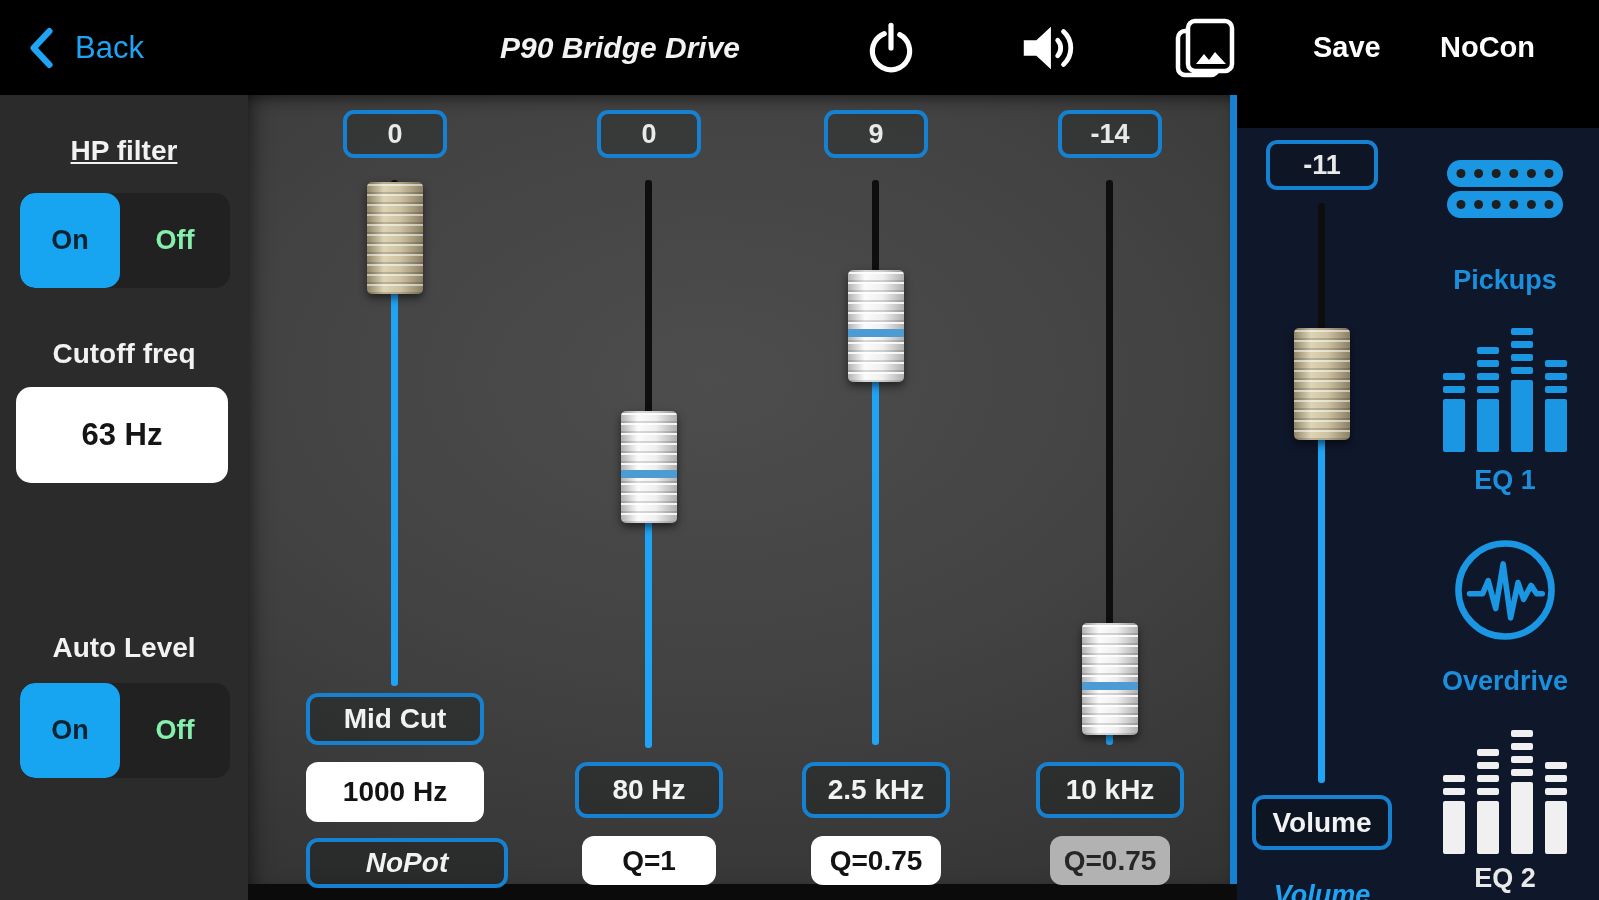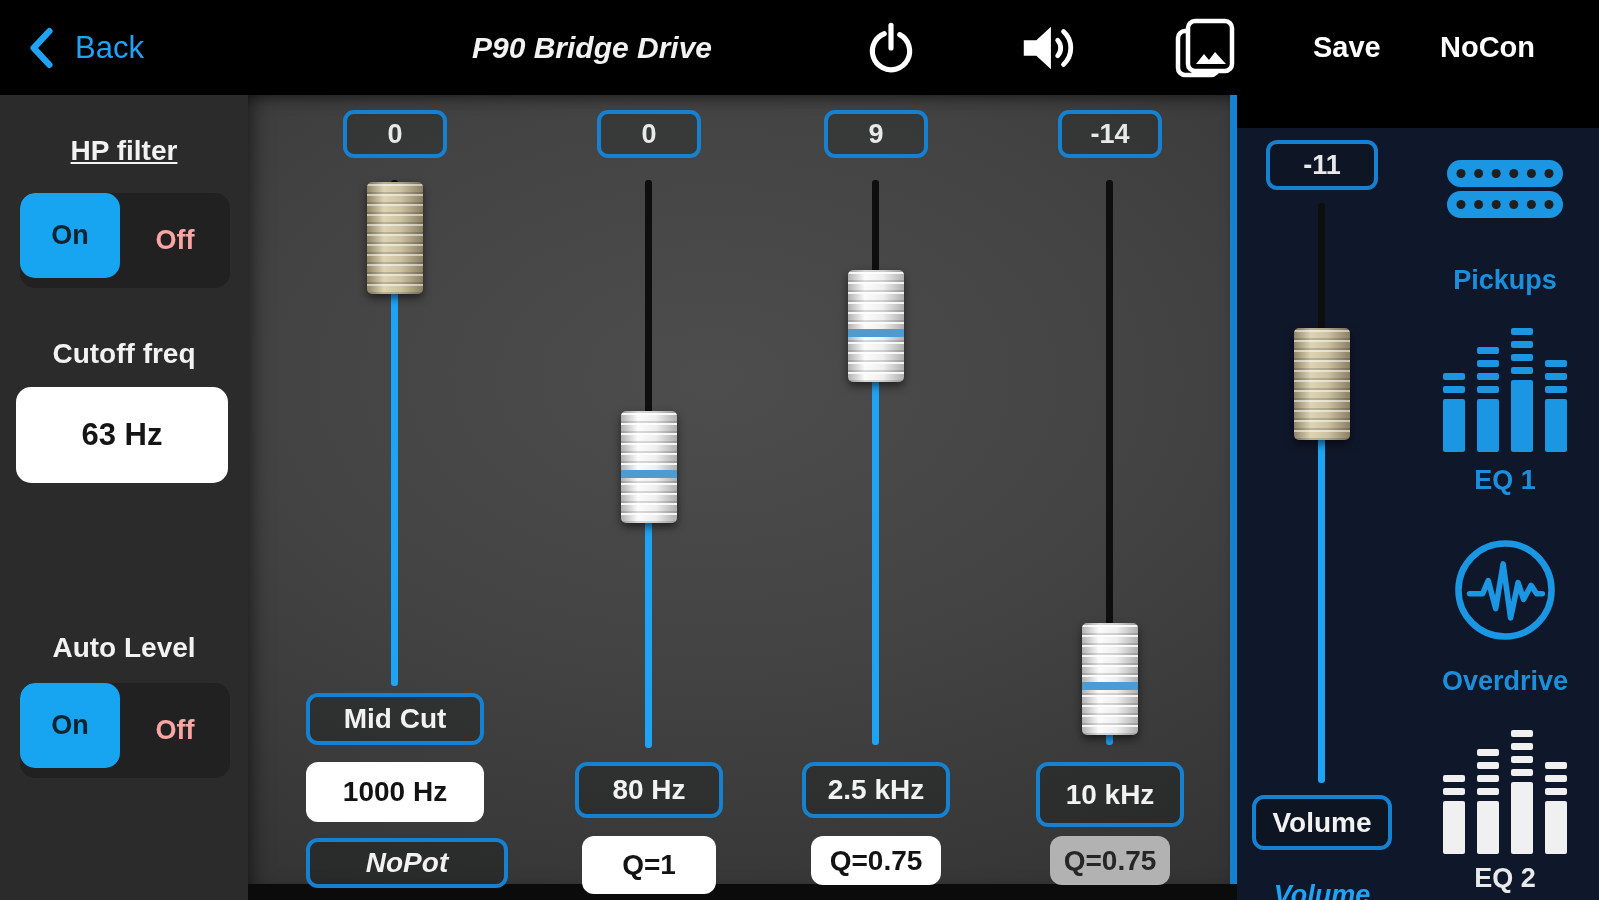--- a/index.html
+++ b/index.html
@@ -14,7 +14,7 @@
   .topbar { position:absolute; left:0; top:0; width:1599px; height:95px; background:#000; z-index:5; }
   .back-btn { position:absolute; left:28px; top:0; height:95px; display:flex; align-items:center; gap:21px; cursor:pointer; }
   .back-label { color:#1fa3f5; font-size:31px; font-weight:500; }
-  .nav-title { position:absolute; left:592px; top:0; height:95px; transform:translateX(-50%);
+  .nav-title { position:absolute; left:620px; top:0; height:95px; transform:translateX(-50%);
     display:flex; align-items:center; color:#f2f2f2; font-size:30px; font-weight:600; font-style:italic; white-space:nowrap; }
   .tb-icon { position:absolute; top:0; height:95px; display:flex; align-items:center; justify-content:center; cursor:pointer; }
   .tb-text { position:absolute; top:0; height:95px; display:flex; align-items:center; color:#fff; font-size:29px; font-weight:600; cursor:pointer; }

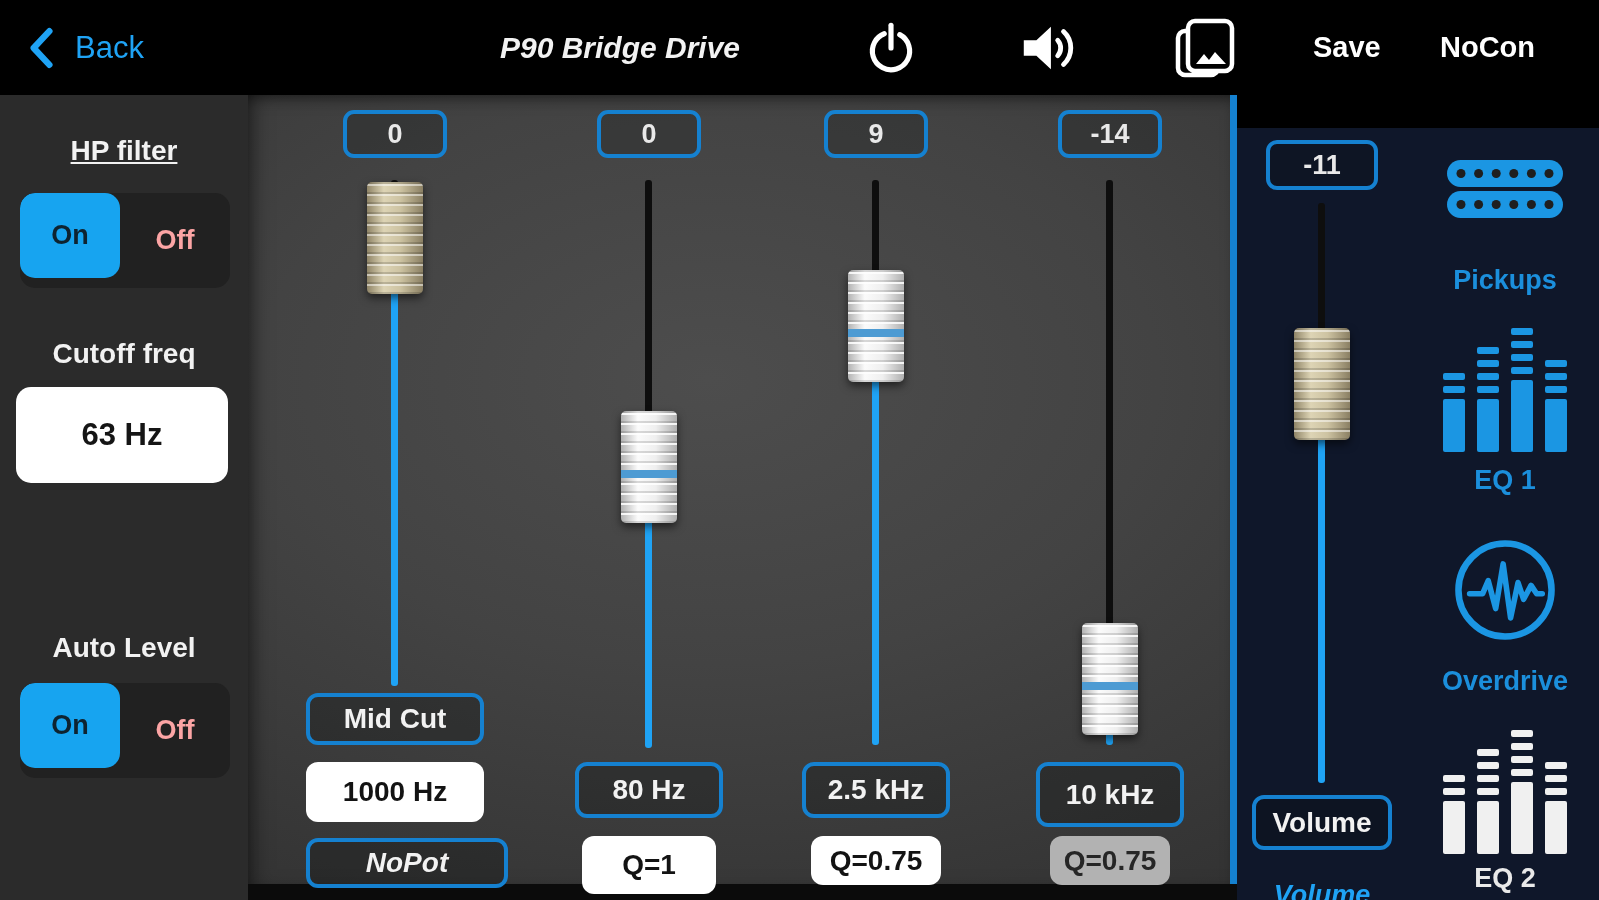--- a/index.html
+++ b/index.html
@@ -23,7 +23,7 @@
   .sidebar { position:absolute; left:0; top:95px; width:248px; height:805px; background:#2b2b2b; z-index:3; }
   .side-label { position:absolute; left:0; width:248px; text-align:center; color:#f2f2f2; font-size:28px; font-weight:700; }
   .seg { position:absolute; left:20px; width:210px; height:95px; background:#212121; border-radius:15px; display:flex; overflow:hidden; }
-  .seg-on { width:100px; height:85px; background:#17a4f0; border-radius:15px; color:#0e2330; font-size:27px; font-weight:700; display:flex; align-items:center; justify-content:center; cursor:pointer; }
+  .seg-on { width:100px; height:95px; background:#17a4f0; border-radius:15px; color:#0e2330; font-size:27px; font-weight:700; display:flex; align-items:center; justify-content:center; cursor:pointer; }
   .seg-off { flex:1; color:#fca5a5; font-size:27px; font-weight:700; display:flex; align-items:center; justify-content:center; cursor:pointer; }
   .cutoff-box { position:absolute; left:16px; width:212px; height:96px; background:#fff; border-radius:15px;
     color:#151515; font-size:31px; font-weight:700; display:flex; align-items:center; justify-content:center; cursor:pointer; }

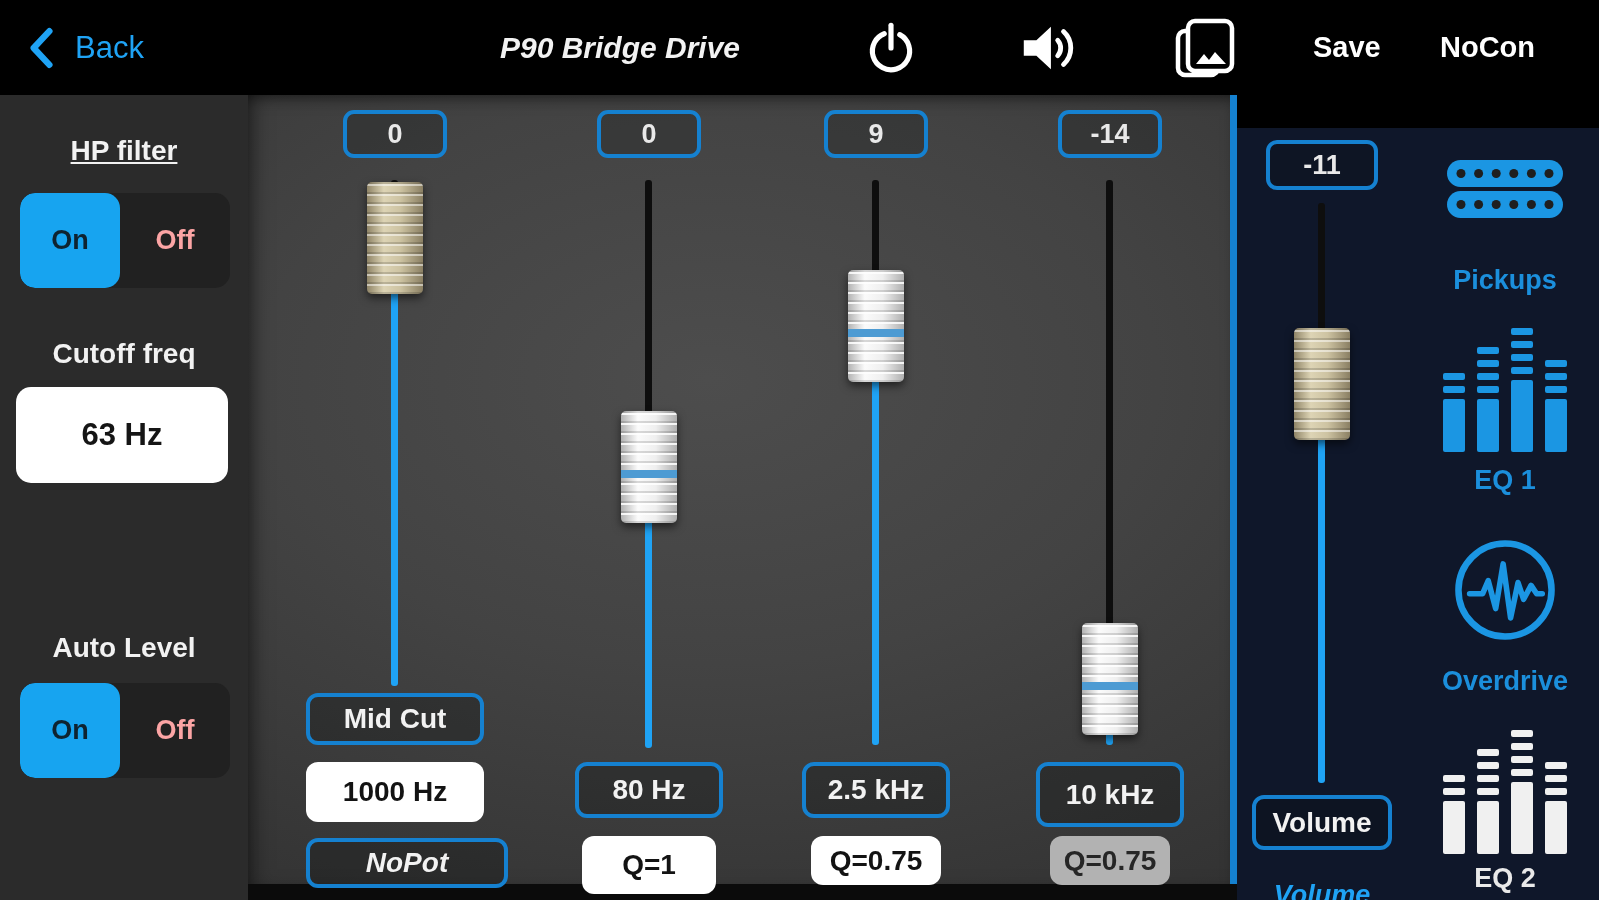--- a/index.html
+++ b/index.html
@@ -24,7 +24,7 @@
   .side-label { position:absolute; left:0; width:248px; text-align:center; color:#f2f2f2; font-size:28px; font-weight:700; }
   .seg { position:absolute; left:20px; width:210px; height:95px; background:#212121; border-radius:15px; display:flex; overflow:hidden; }
   .seg-on { width:100px; height:95px; background:#17a4f0; border-radius:15px; color:#0e2330; font-size:27px; font-weight:700; display:flex; align-items:center; justify-content:center; cursor:pointer; }
-  .seg-off { flex:1; color:#fca5a5; font-size:27px; font-weight:700; display:flex; align-items:center; justify-content:center; cursor:pointer; }
+  .seg-off { flex:1; color:#86efac; font-size:27px; font-weight:700; display:flex; align-items:center; justify-content:center; cursor:pointer; }
   .cutoff-box { position:absolute; left:16px; width:212px; height:96px; background:#fff; border-radius:15px;
     color:#151515; font-size:31px; font-weight:700; display:flex; align-items:center; justify-content:center; cursor:pointer; }
 

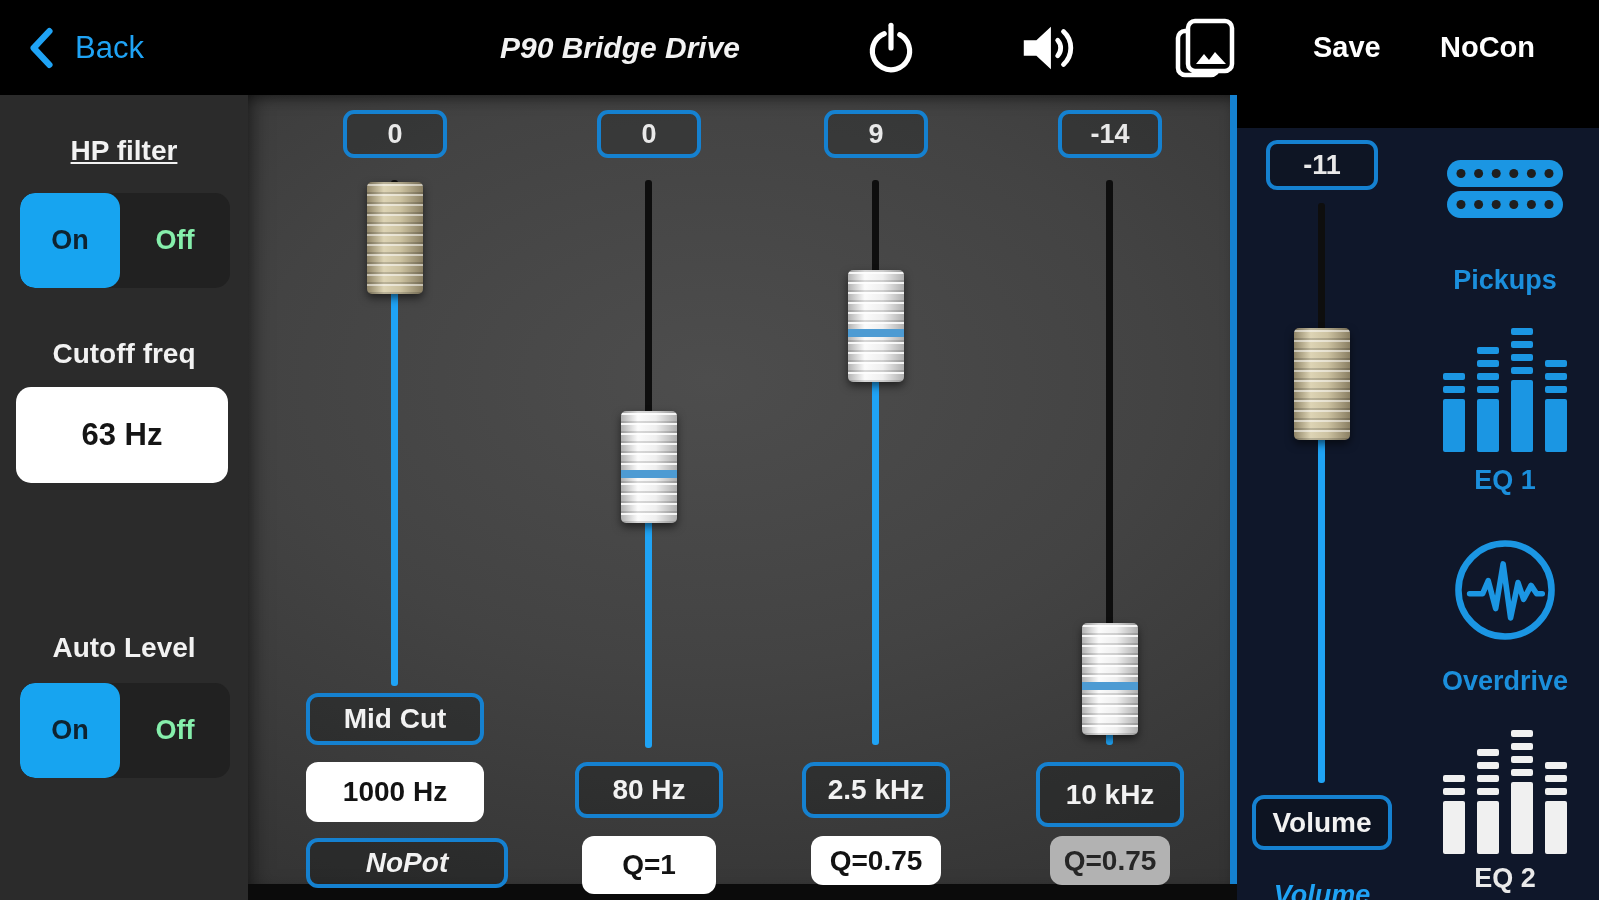--- a/index.html
+++ b/index.html
@@ -171,7 +171,7 @@
       <div class="fader white" style="left:834px;top:528px;">
           <div class="stripe"></div>
         </div>
-      <div class="bandbtn" style="left:788px;top:667px;width:148px;height:65px;">10 kHz</div>
+      <div class="bandbtn" style="left:788px;top:667px;width:148px;height:56px;">10 kHz</div>
       <div class="whitebox gray" style="left:802px;top:741px;width:120px;height:49px;">Q=0.75</div>
     </div>
   </main>

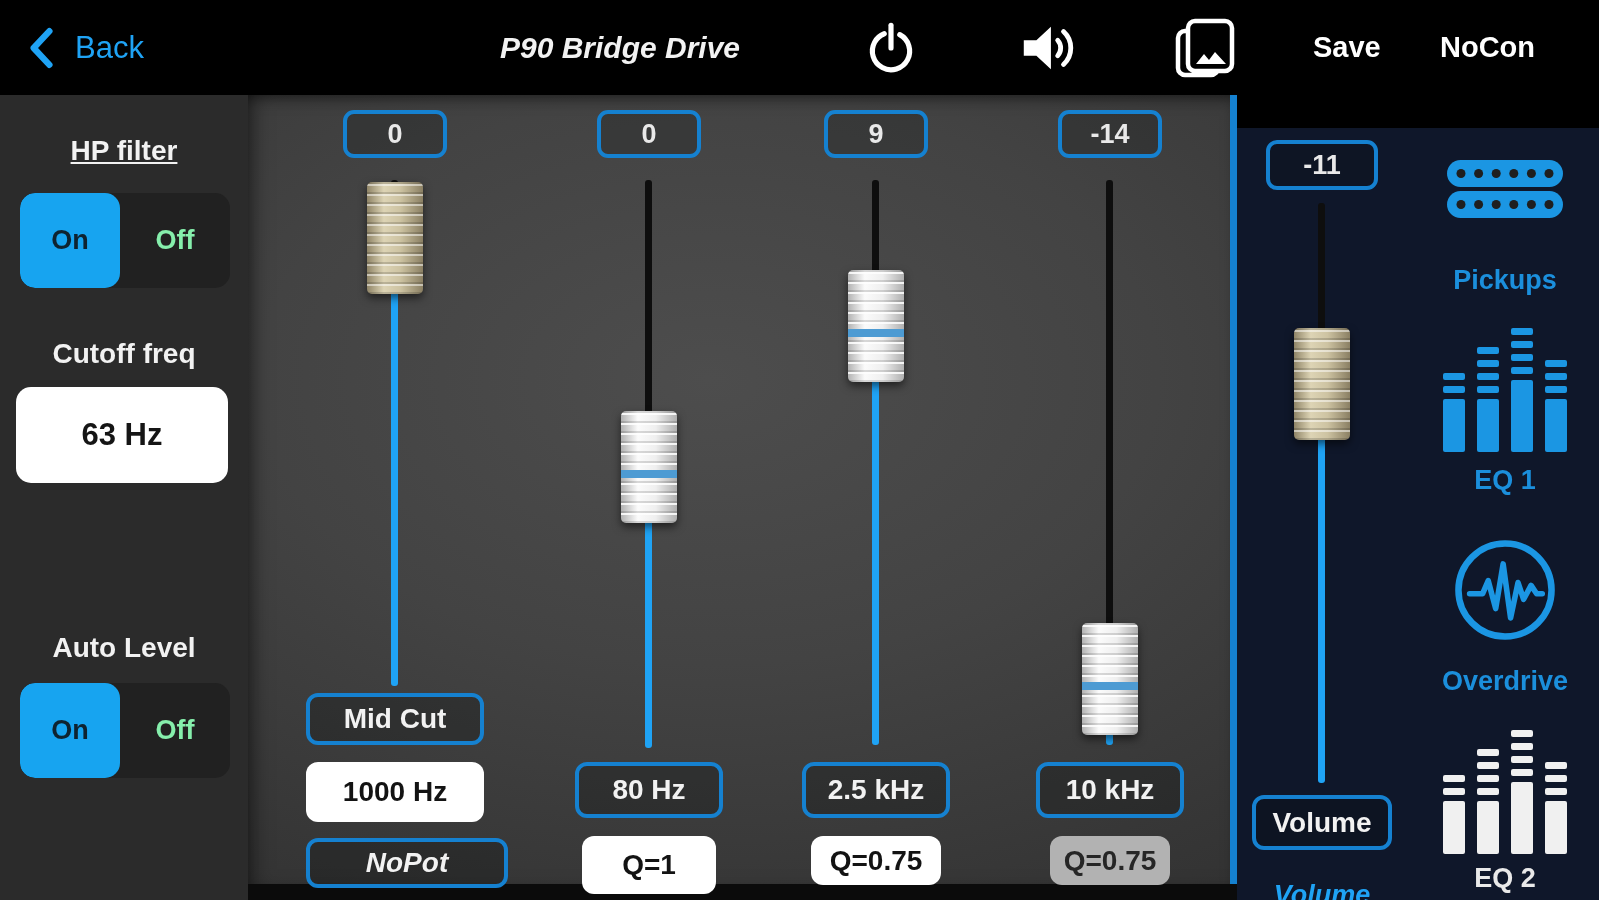--- a/index.html
+++ b/index.html
@@ -150,7 +150,7 @@
           <div class="stripe"></div>
         </div>
       <div class="bandbtn" style="left:327px;top:667px;width:148px;height:56px;">80 Hz</div>
-      <div class="whitebox" style="left:334px;top:741px;width:134px;height:58px;">Q=1</div>
+      <div class="whitebox" style="left:334px;top:741px;width:134px;height:49px;">Q=1</div>
     </div>
 
     <div>

